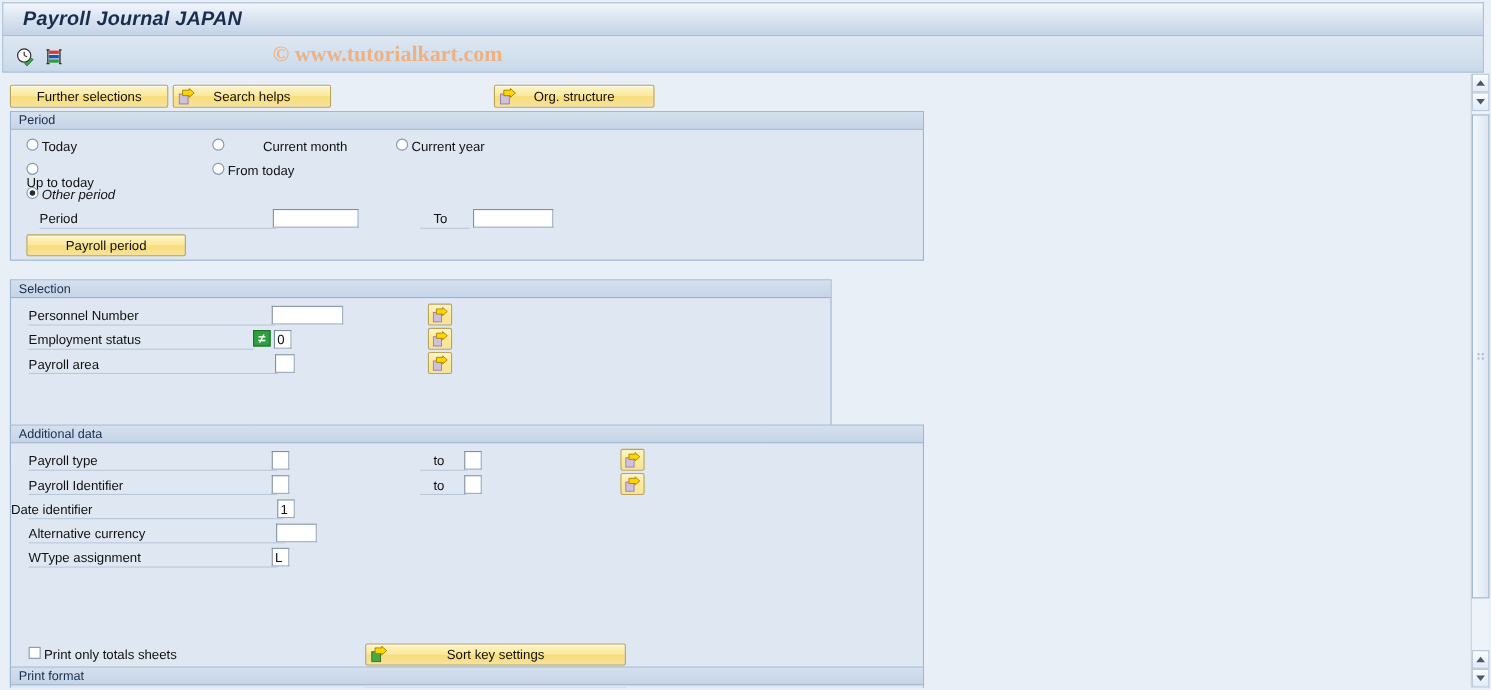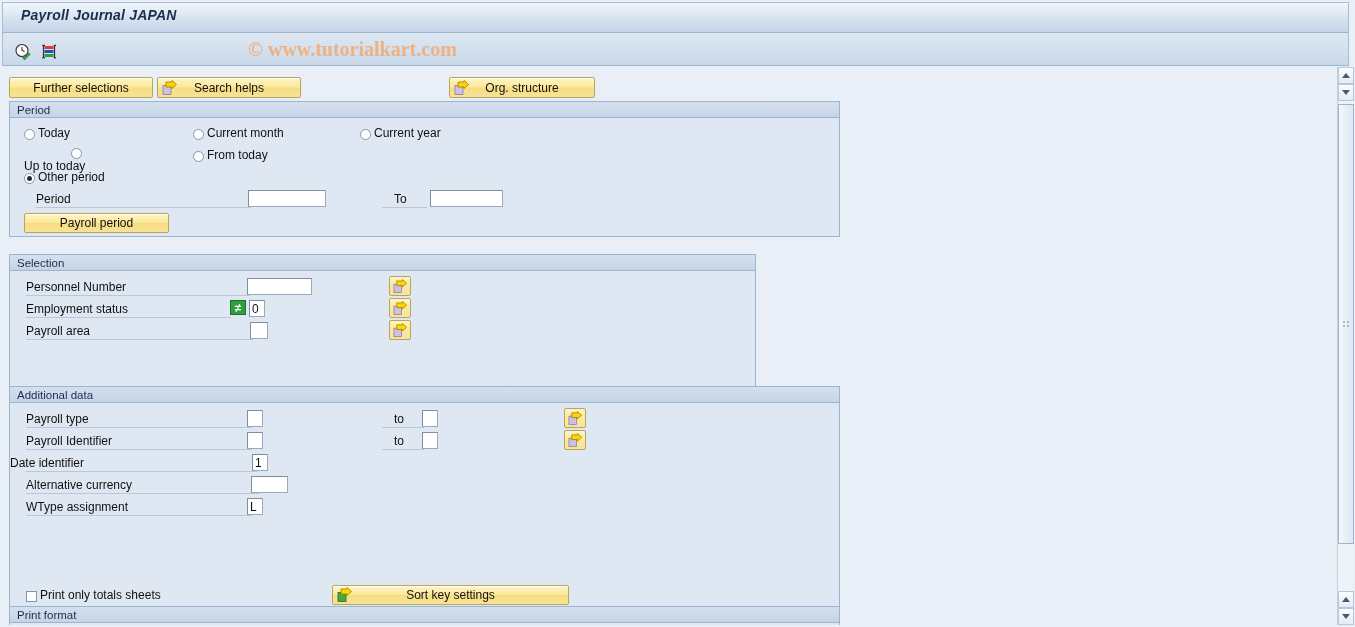--- a/index.html
+++ b/index.html
@@ -21,7 +21,7 @@
   }
   .titlebar .ttl{
     position:absolute;left:18px;top:4px;
-    font-size:14px;font-weight:bold;font-style:italic;
+    font-size:18px;font-weight:bold;font-style:italic;
     color:#1b2d4f;letter-spacing:.2px;white-space:nowrap;
   }
 

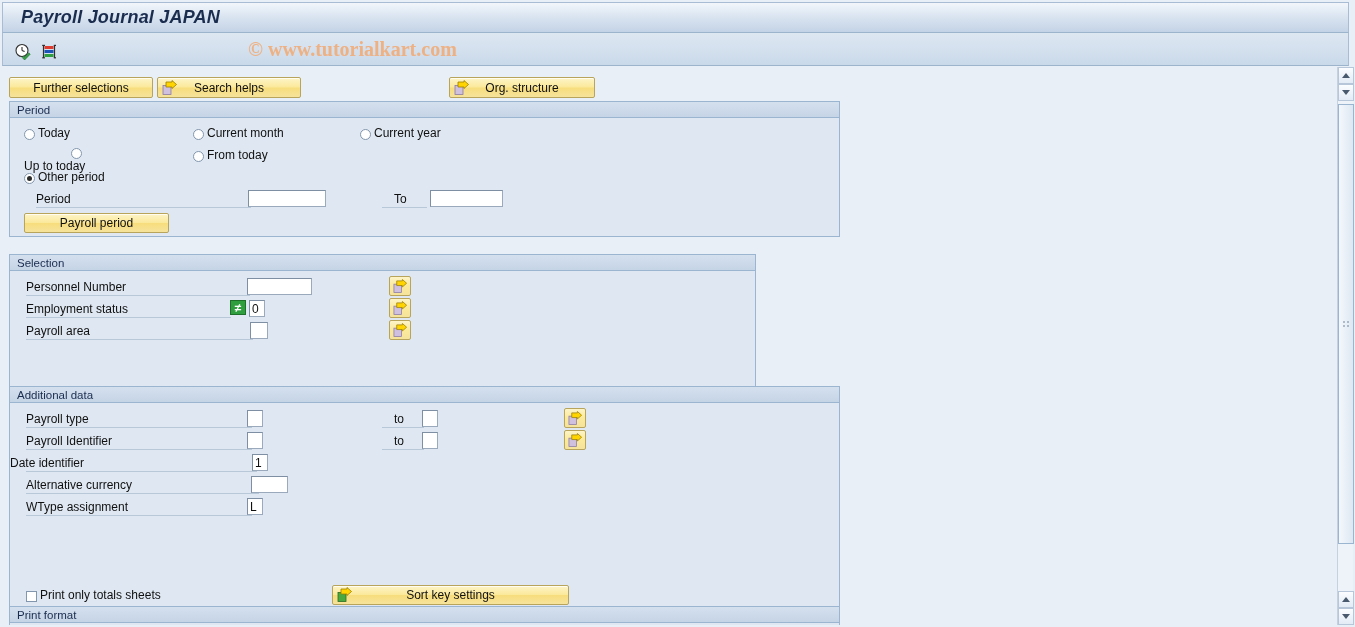--- a/index.html
+++ b/index.html
@@ -76,7 +76,7 @@
   }
 
   
-  .radio,.chk{position:absolute;display:flex;align-items:flex-end;cursor:pointer;white-space:nowrap;}
+  .radio,.chk{position:absolute;display:flex;align-items:flex-start;cursor:pointer;white-space:nowrap;}
   .rdot{
     width:11px;height:11px;border-radius:50%;
     border:1px solid #8296ad;background:#fff;

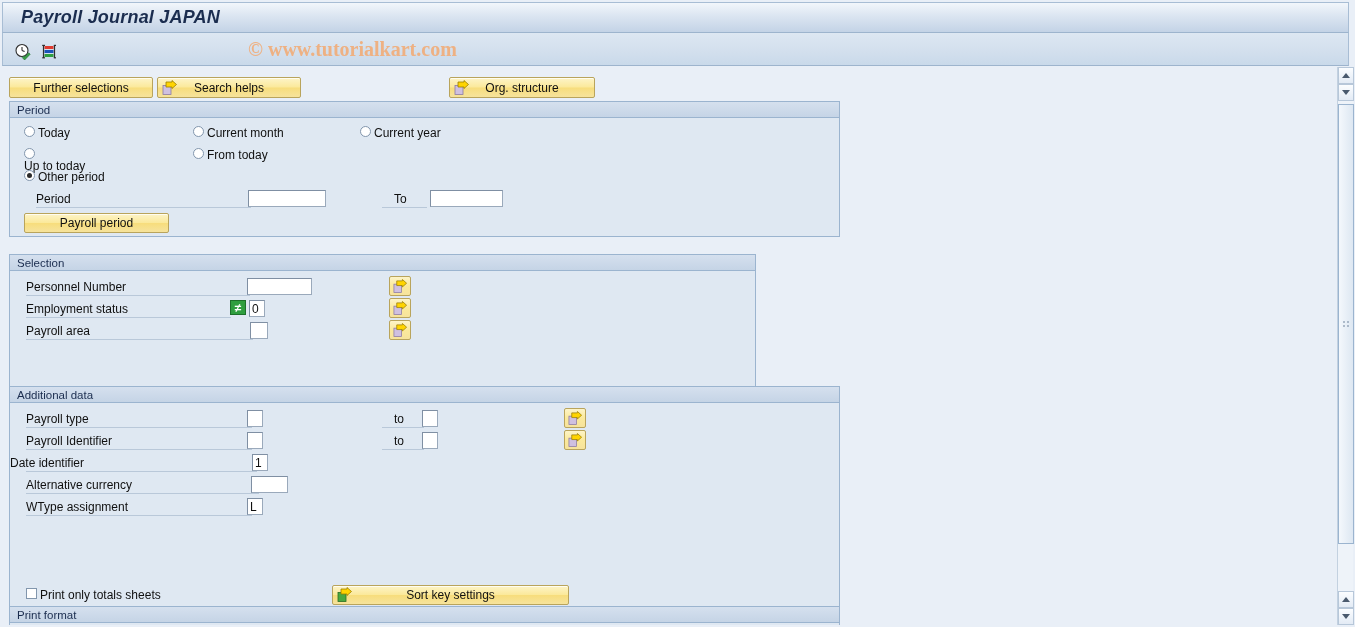--- a/index.html
+++ b/index.html
@@ -202,7 +202,7 @@
         <span class="rdot"></span>
         <span class="rlab">Today</span>
       </div>
-      <div class="radio" style="left:183px;top:24px;">
+      <div class="radio" style="left:183px;top:24px;gap:32px;">
         <span class="rdot"></span>
         <span class="rlab">Current month</span>
       </div>

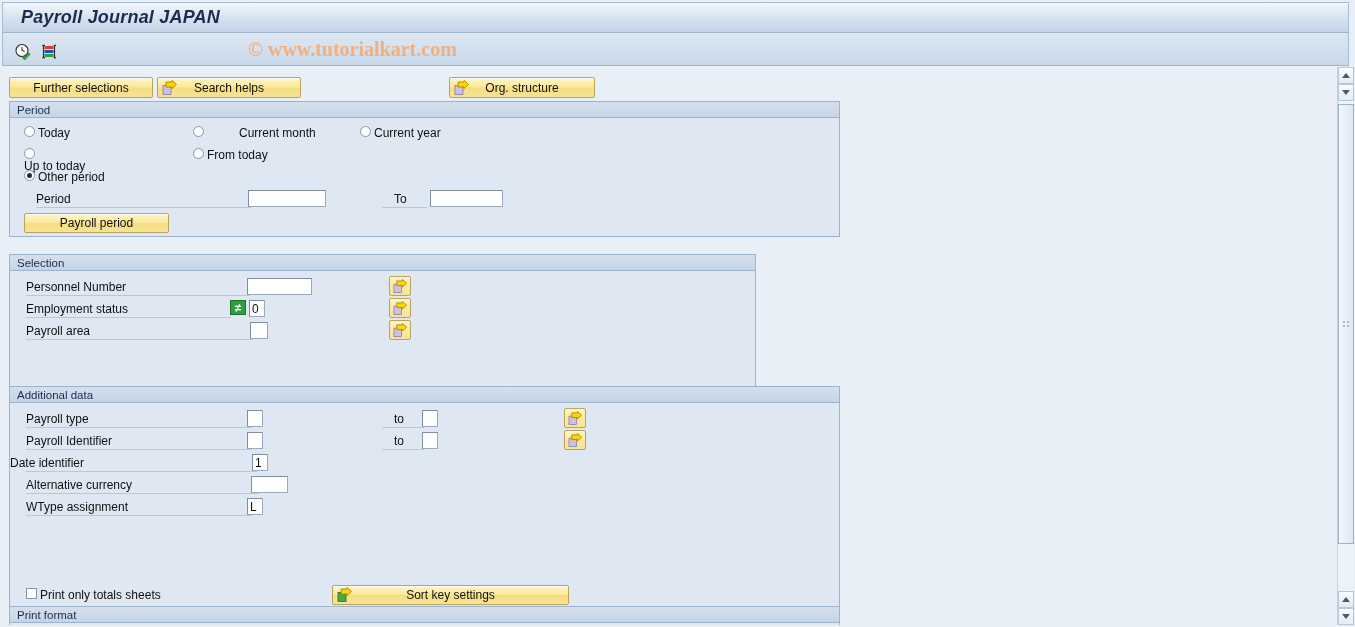--- a/index.html
+++ b/index.html
@@ -220,7 +220,7 @@
         <span class="rlab">From today</span>
       </div>
 
-      <div class="radio" style="left:14px;top:68px;">
+      <div class="radio" style="left:14px;top:68px;font-style:italic;">
         <span class="rdot on"></span>
         <span class="rlab">Other period</span>
       </div>

